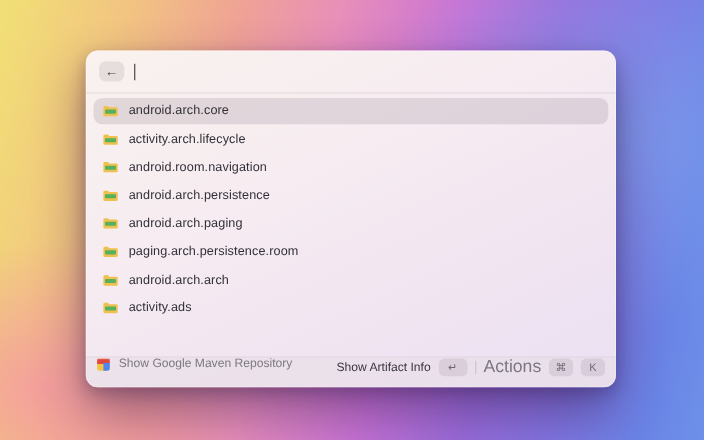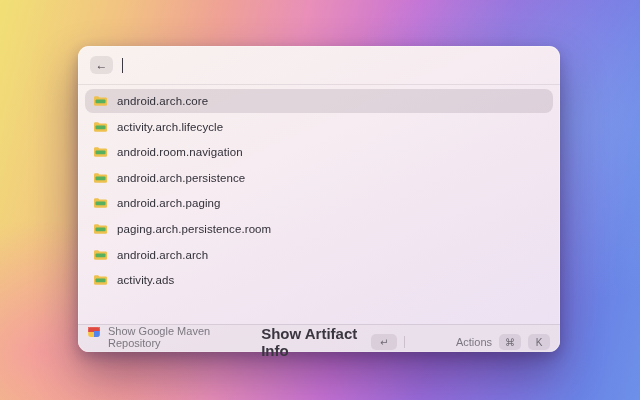--- a/index.html
+++ b/index.html
@@ -50,7 +50,7 @@
   .maven-icon{width:12px;height:12px;border-radius:3px;overflow:hidden;flex:0 0 auto;}
   .footer-left-label{font-size:11px;color:#7b7780;}
   .footer-right{margin-left:auto;display:flex;align-items:center;gap:7px;}
-  .footer-primary-label{font-size:15px;font-weight:700;color:#3a3640;}
+  .footer-primary-label{font-size:11px;font-weight:400;color:#3a3640;}
   .footer-secondary-label{font-size:11px;color:#7b7780;margin-left:44px;}
   .kbd{
     min-width:12px;height:16px;padding:0 5px;border-radius:5px;

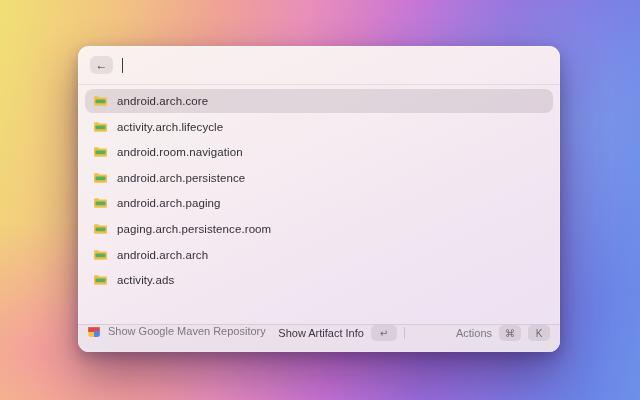--- a/index.html
+++ b/index.html
@@ -51,7 +51,7 @@
   .footer-left-label{font-size:11px;color:#7b7780;}
   .footer-right{margin-left:auto;display:flex;align-items:center;gap:7px;}
   .footer-primary-label{font-size:11px;font-weight:400;color:#3a3640;}
-  .footer-secondary-label{font-size:11px;color:#7b7780;margin-left:44px;}
+  .footer-secondary-label{font-size:16px;color:#7b7780;}
   .kbd{
     min-width:12px;height:16px;padding:0 5px;border-radius:5px;
     background:rgba(70,50,70,.10);display:flex;align-items:center;justify-content:center;

